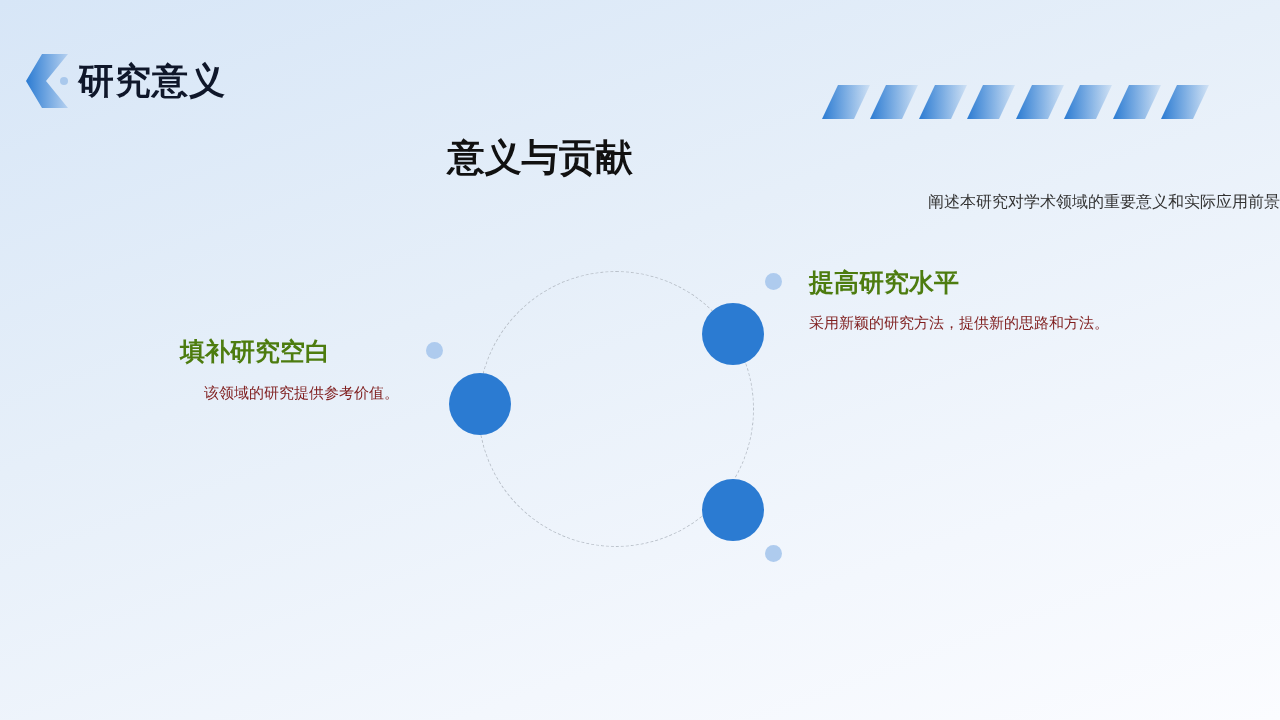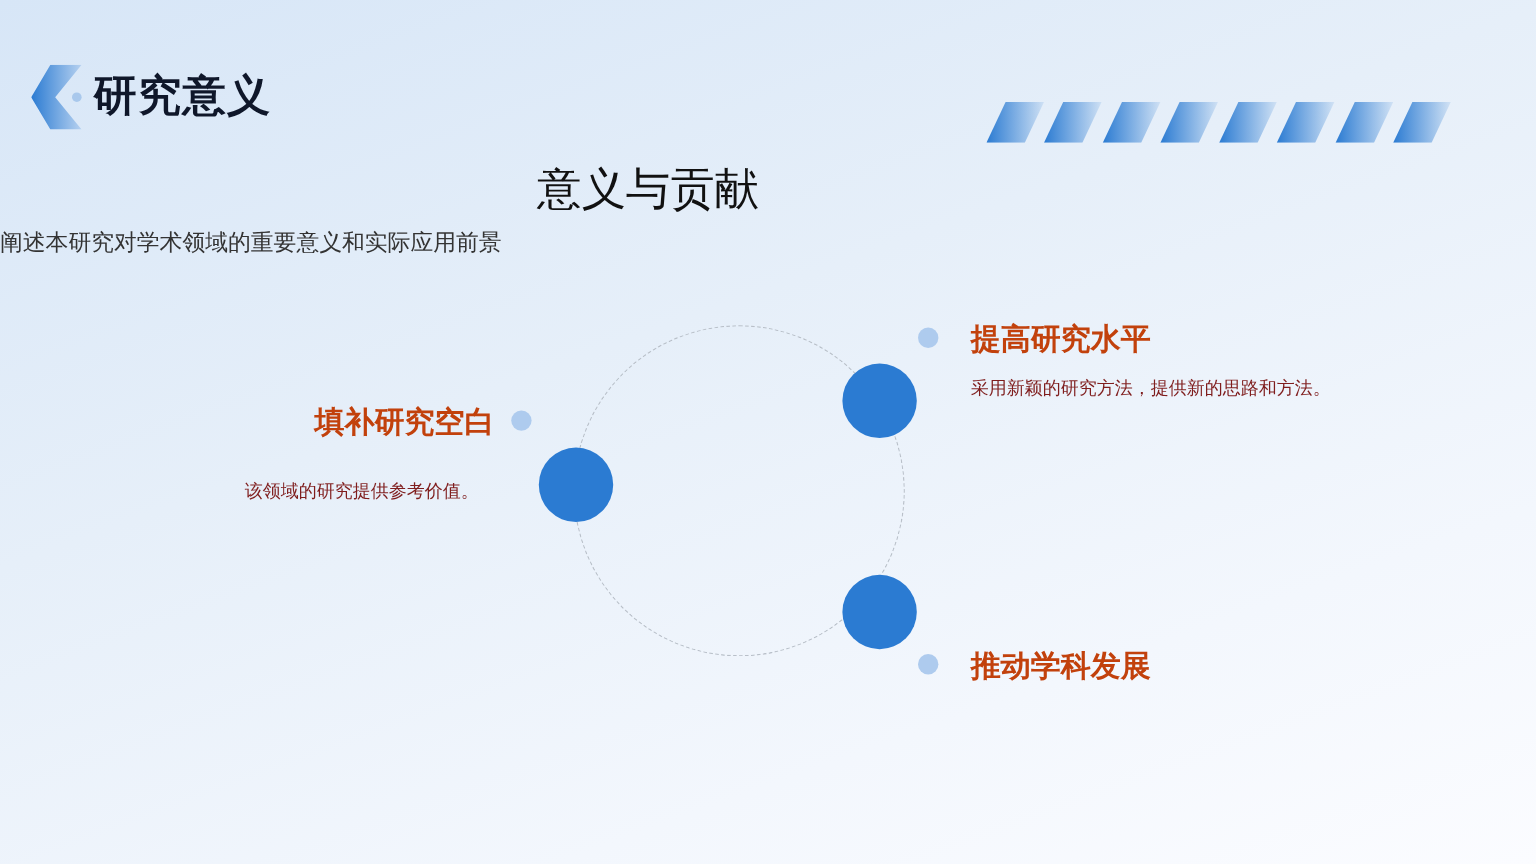--- a/index.html
+++ b/index.html
@@ -20,7 +20,7 @@
   .stripes { left:822px; top:85px; width:390px; height:34px; }
 
   
-  .section-title { left:0; width:1080px; top:134px; text-align:center; font-size:37px; font-weight:normal; color:#111; line-height:48px; }
+  .section-title { left:0; width:1080px; top:134px; text-align:center; font-size:37px; font-weight:bold; color:#111; line-height:48px; }
   .section-sub { left:0; width:1280px; top:191px; text-align:left; font-size:19px; color:#333; line-height:22px; }
 
   

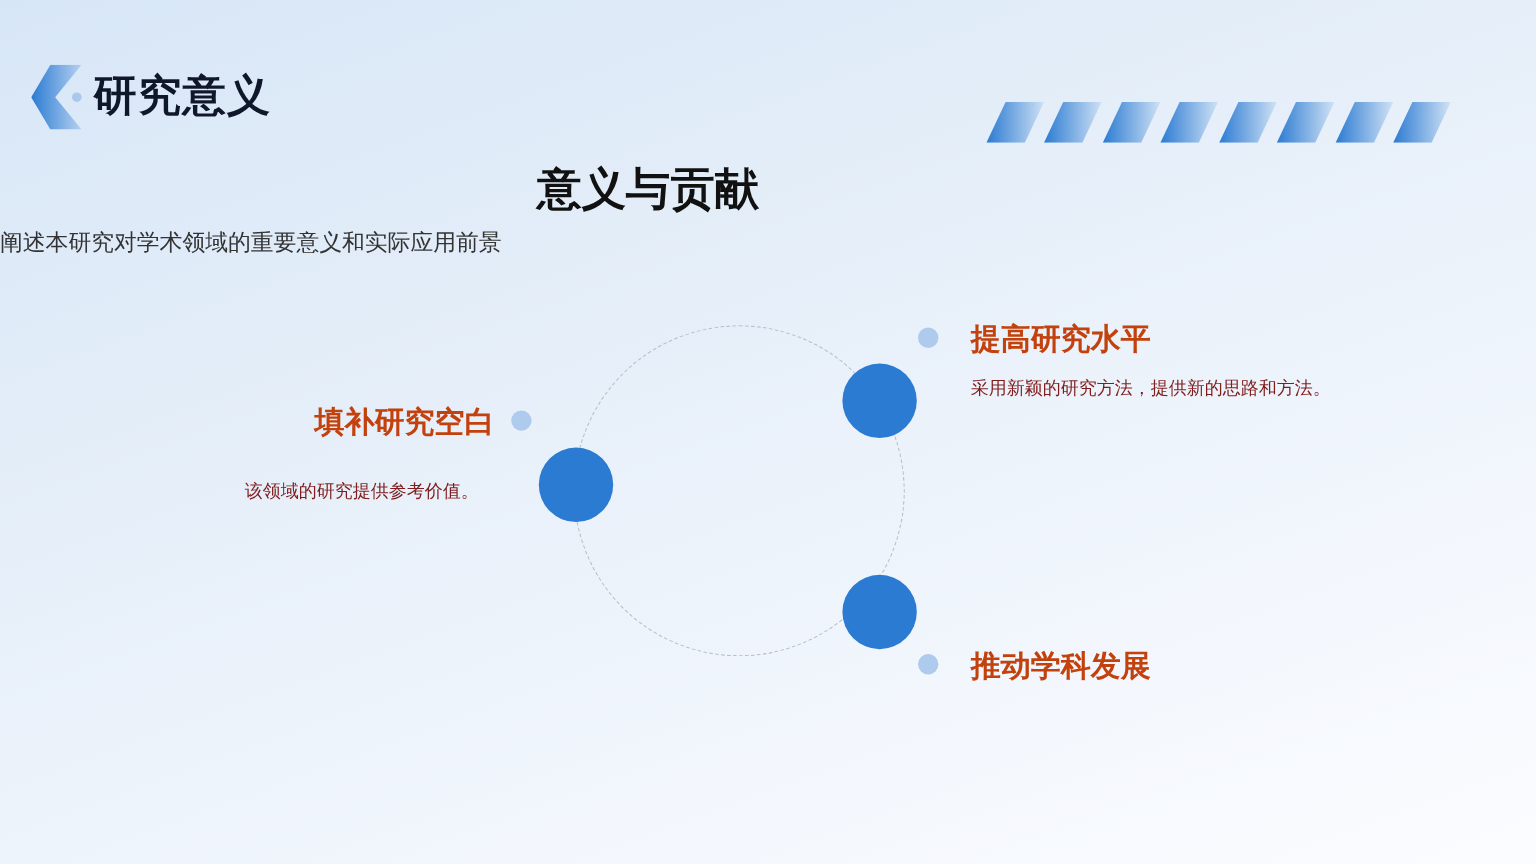--- a/index.html
+++ b/index.html
@@ -21,7 +21,7 @@
 
   
   .section-title { left:0; width:1080px; top:134px; text-align:center; font-size:37px; font-weight:bold; color:#111; line-height:48px; }
-  .section-sub { left:0; width:1280px; top:191px; text-align:left; font-size:19px; color:#333; line-height:22px; }
+  .section-sub { left:0; width:1280px; top:191px; text-align:right; font-size:16px; color:#333; line-height:22px; }
 
   
   .ring { left:478px; top:271px; width:276px; height:276px; border-radius:50%; border:1.5px dashed #b9c0c9; }

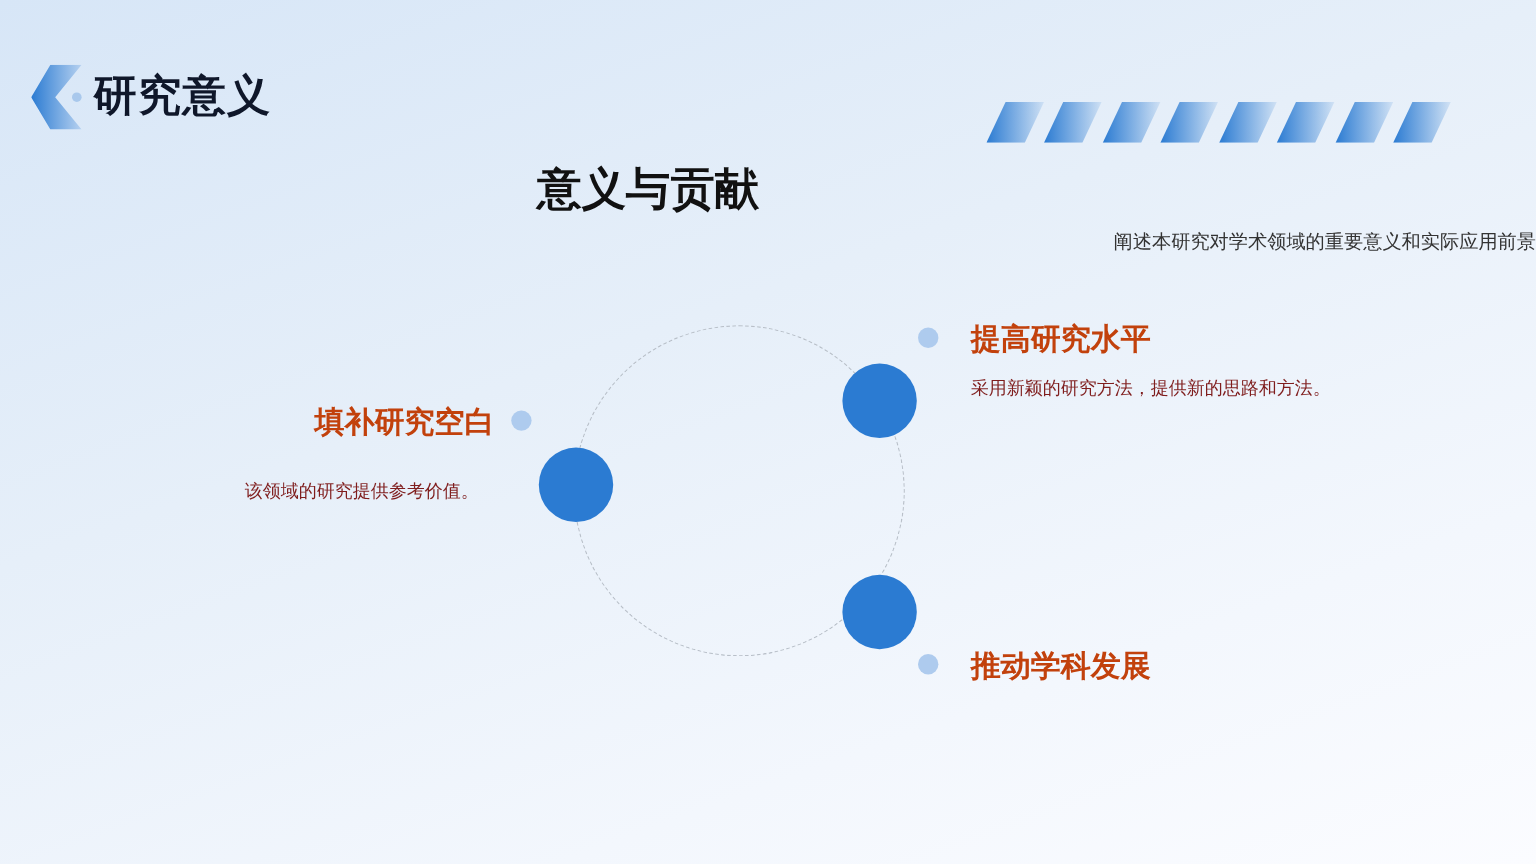--- a/index.html
+++ b/index.html
@@ -28,7 +28,7 @@
   .node { width:62px; height:62px; border-radius:50%; background:#2b7bd2; }
   .small-dot { width:17px; height:17px; border-radius:50%; background:#aecbee; }
 
-  .item-title { font-size:25px; font-weight:bold; color:#c2410c; line-height:34px; white-space:nowrap; }
+  .item-title { font-size:25px; font-weight:bold; color:#4d7c0f; line-height:34px; white-space:nowrap; }
   .item-desc { font-size:15px; color:#7f1d1d; line-height:30px; }
 </style>
 </head>

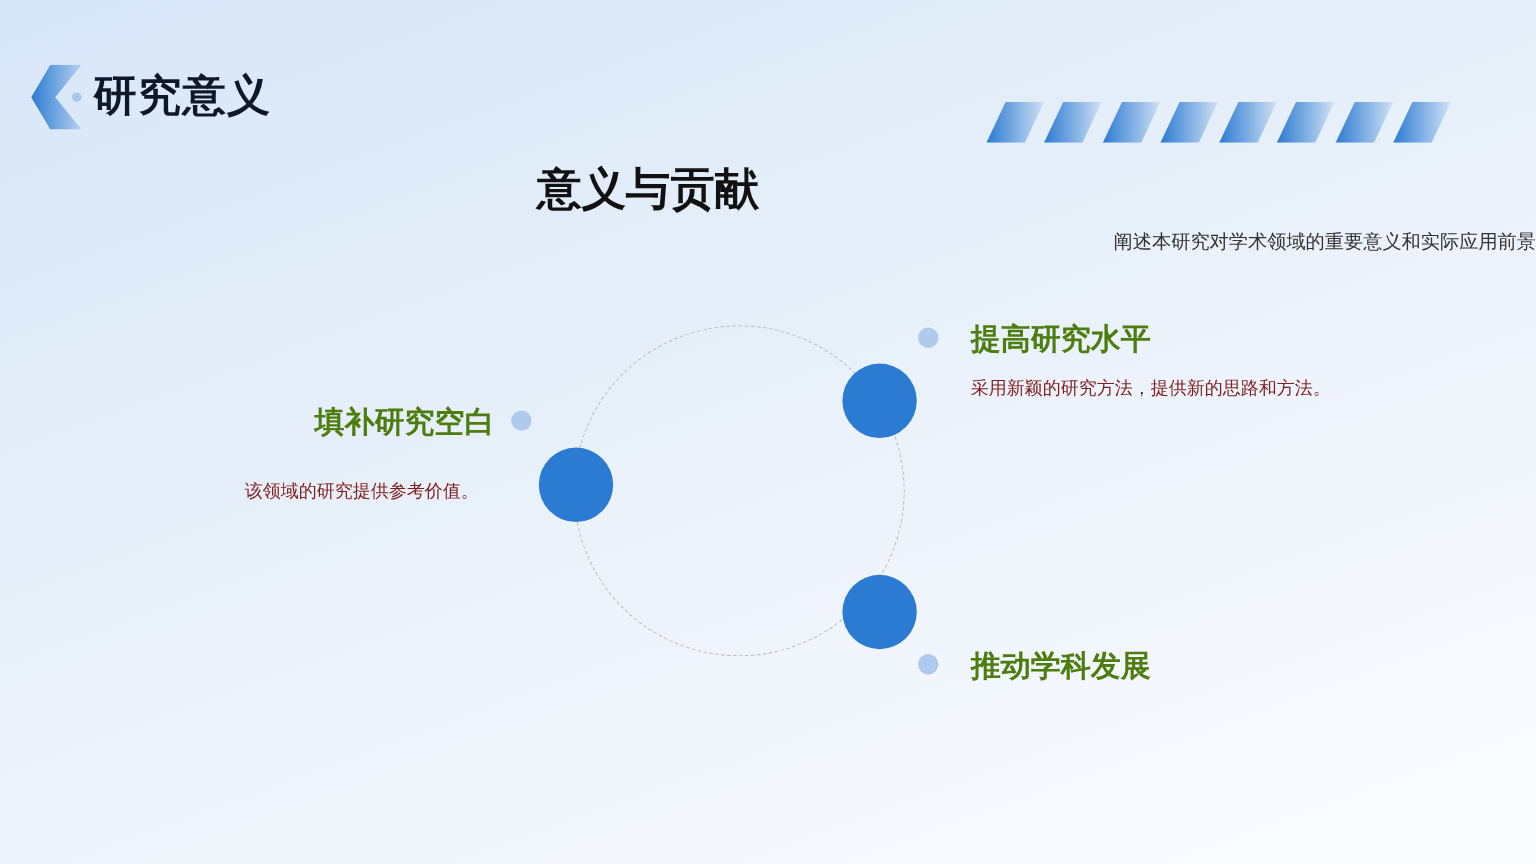--- a/index.html
+++ b/index.html
@@ -78,7 +78,7 @@
 <div class="abs small-dot" style="left:765px; top:273px;"></div>
 <div class="abs small-dot" style="left:765px; top:545px;"></div>
 
-<div class="abs" style="left:180px; top:335px; width:232px; text-align:right;">
+<div class="abs" style="left:180px; top:335px; width:232px; ">
   <div class="item-title">填补研究空白</div>
 </div>
 <div class="abs item-desc" style="left:204px; top:378px; width:240px;margin-top:16px;">该领域的研究提供参考价值。</div>

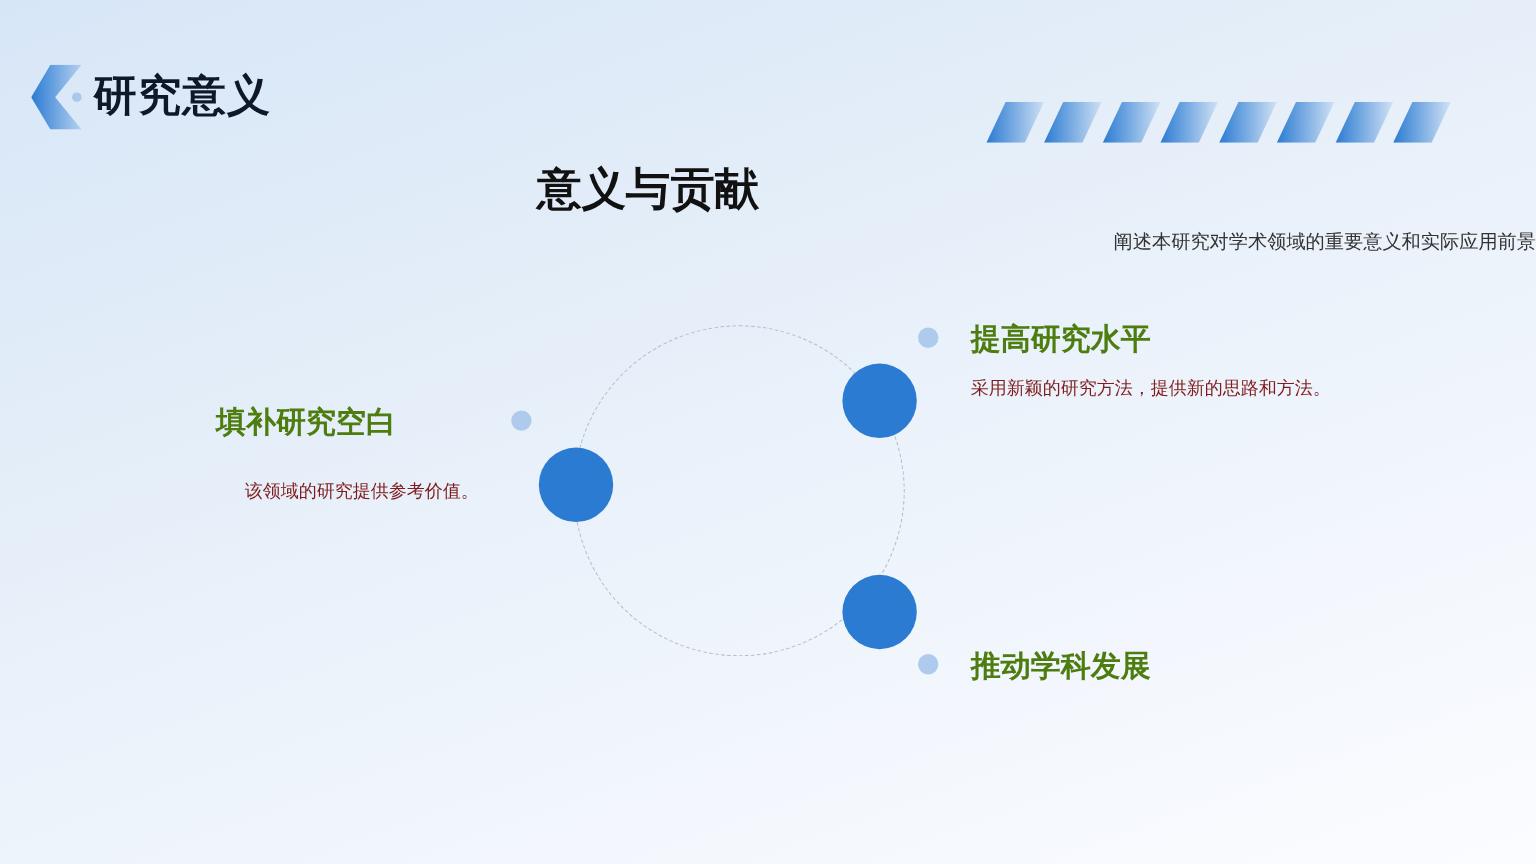--- a/index.html
+++ b/index.html
@@ -81,7 +81,7 @@
 <div class="abs" style="left:180px; top:335px; width:232px; ">
   <div class="item-title">填补研究空白</div>
 </div>
-<div class="abs item-desc" style="left:204px; top:378px; width:240px;margin-top:16px;">该领域的研究提供参考价值。</div>
+<div class="abs item-desc" style="left:204px; top:378px; width:240px;">该领域的研究提供参考价值。</div>
 
 <div class="abs" style="left:809px; top:266px; width:400px;">
   <div class="item-title">提高研究水平</div>

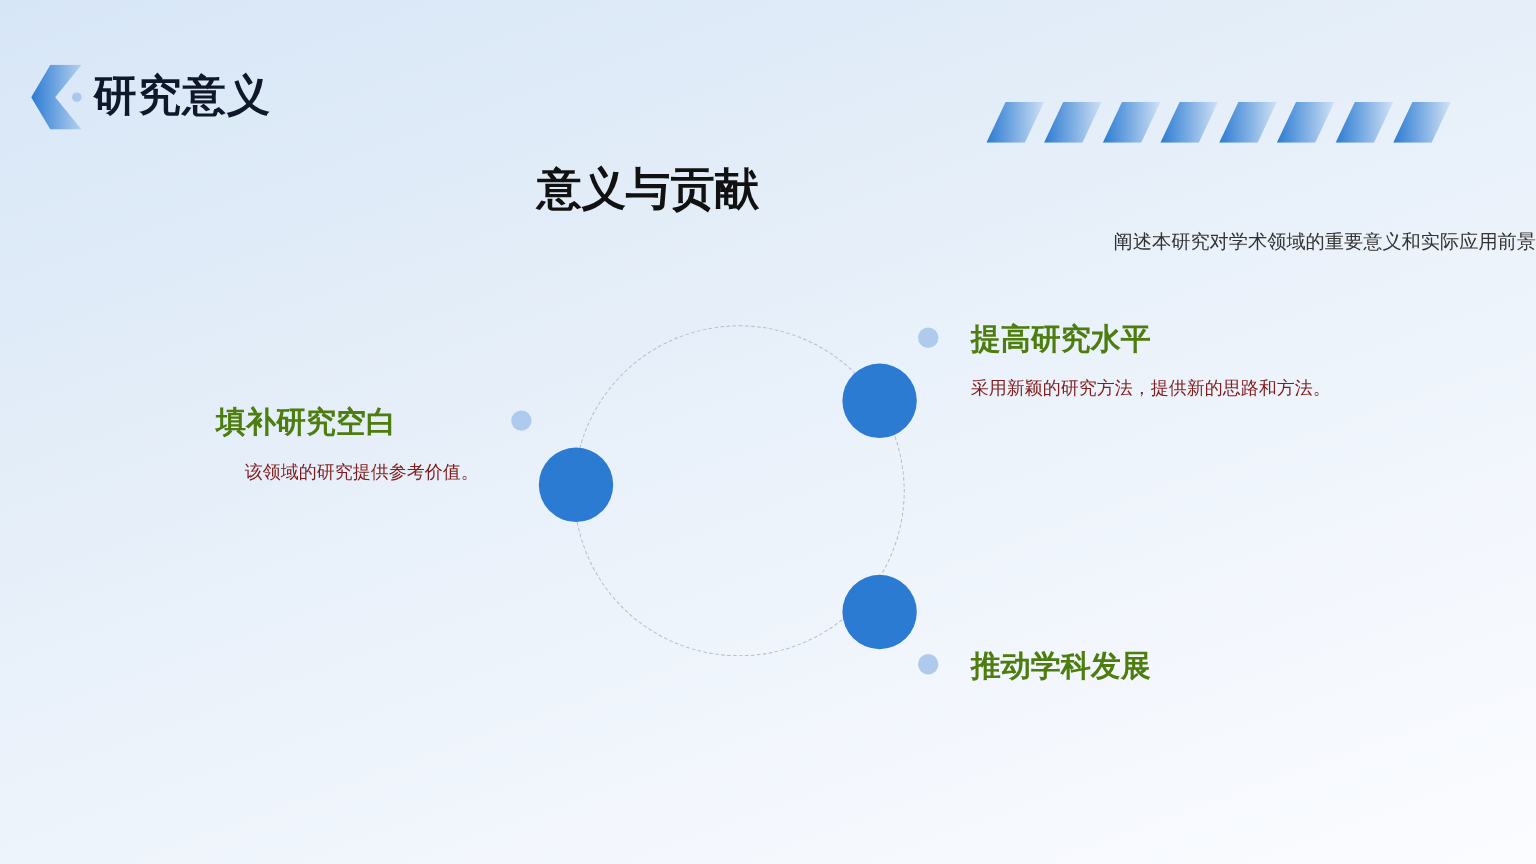--- a/index.html
+++ b/index.html
@@ -89,7 +89,6 @@
 </div>
 
 <div class="abs" style="left:809px; top:538px; width:345px;">
-  <div class="item-title">推动学科发展</div>
 </div>
 
 </body></html>

